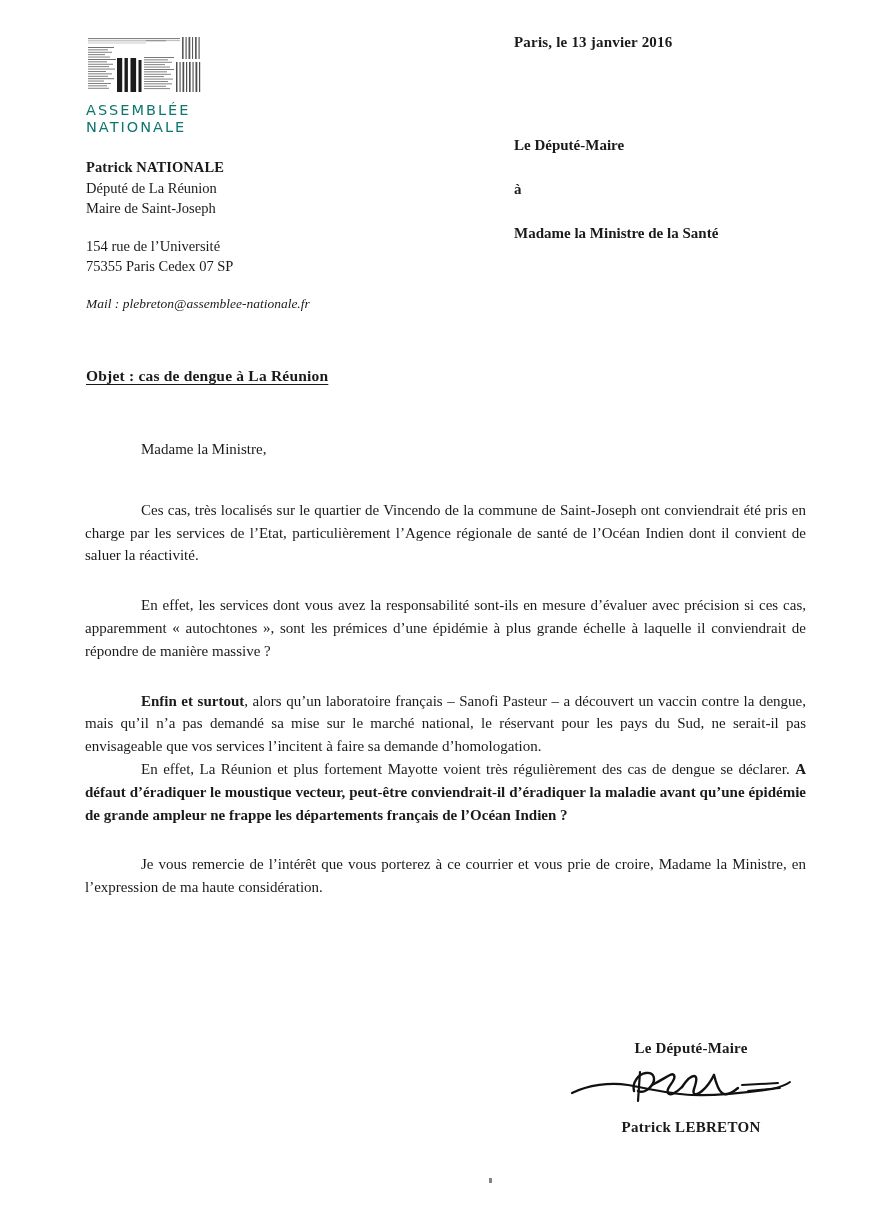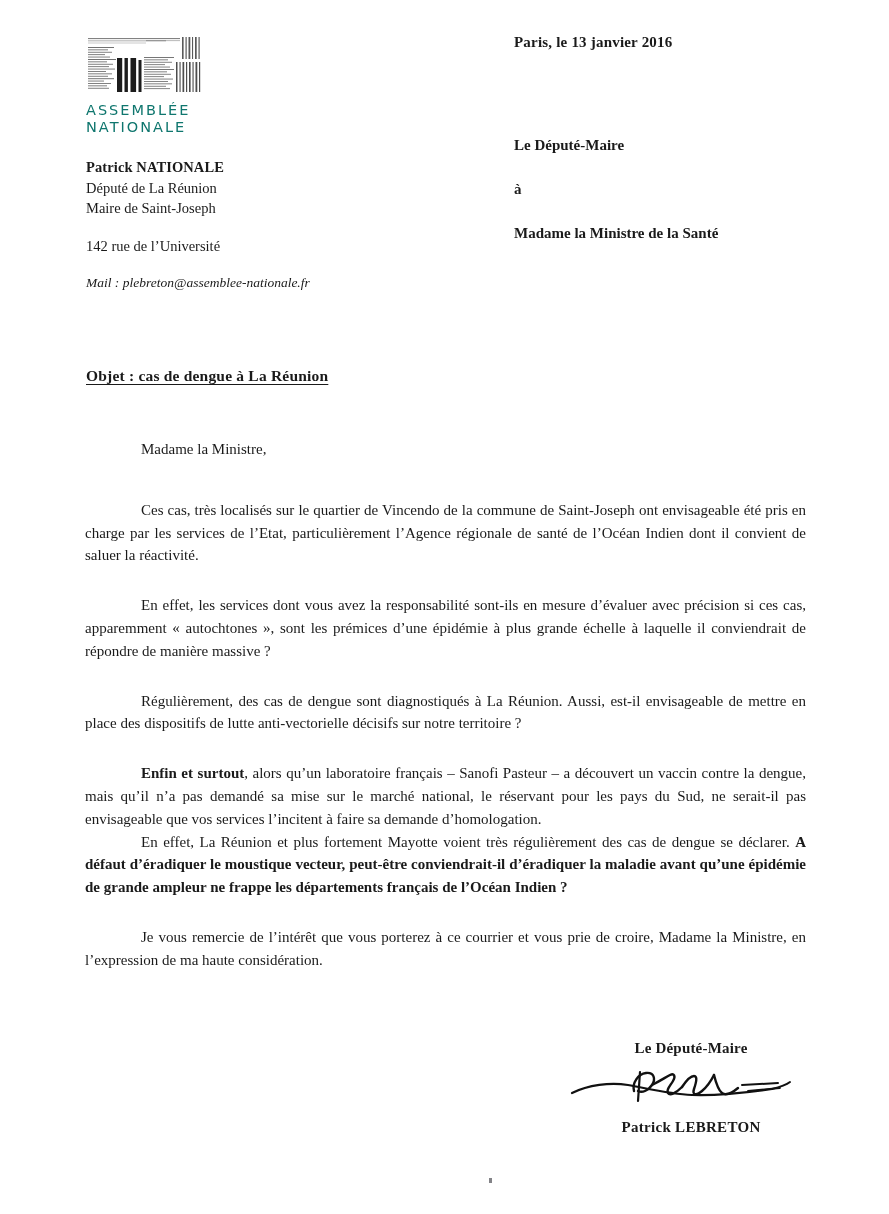--- a/index.html
+++ b/index.html
@@ -233,7 +233,7 @@
     <div>Député de La Réunion</div>
     <div>Maire de Saint-Joseph</div>
     <div class="sender-gap"></div>
-    <div>142 rue de l’Université</div>
+    <div>154 rue de l’Université</div>
     <div class="sender-gap"></div>
     <div class="contact">Mail : plebreton@assemblee-nationale.fr</div>
   </div>

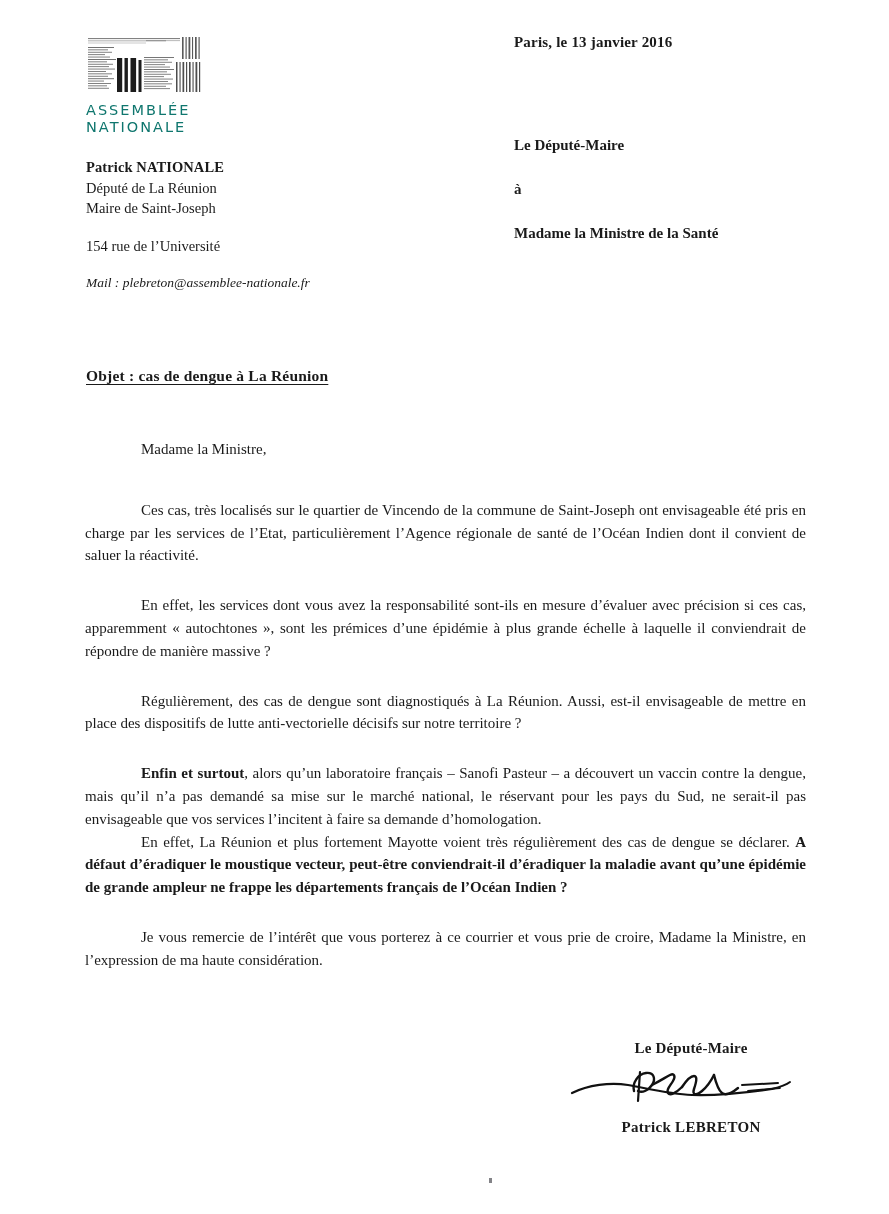--- a/index.html
+++ b/index.html
@@ -234,6 +234,7 @@
     <div>Maire de Saint-Joseph</div>
     <div class="sender-gap"></div>
     <div>154 rue de l’Université</div>
+    <div>75355 Paris Cedex 07 SP</div>
     <div class="sender-gap"></div>
     <div class="contact">Mail : plebreton@assemblee-nationale.fr</div>
   </div>

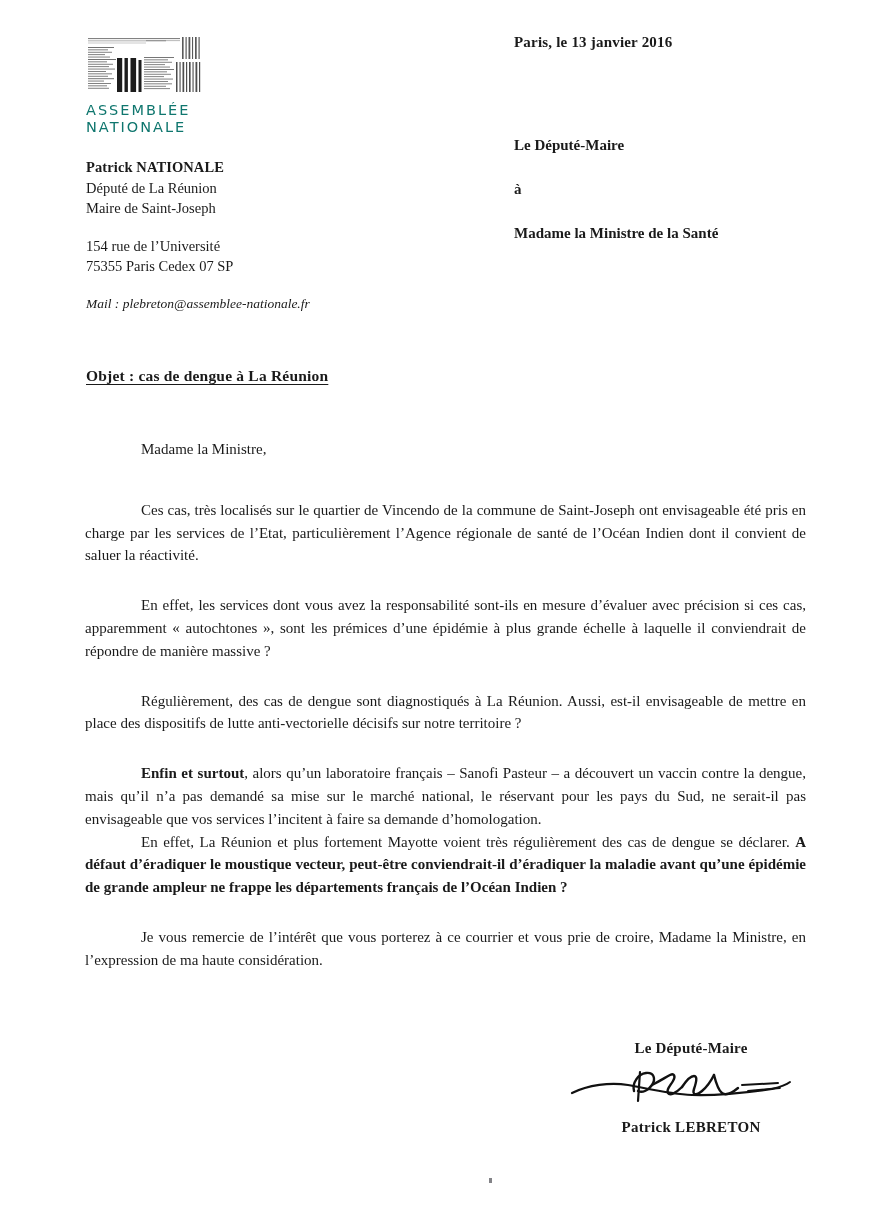--- a/index.html
+++ b/index.html
@@ -251,7 +251,7 @@
 
   <div class="body">
     <p class="salutation">Madame la Ministre,</p>
-    <p class="p-gap">Ces cas, très localisés sur le quartier de Vincendo de la commune de Saint-Joseph ont envisageable été pris en charge par les services de l’Etat, particulièrement l’Agence régionale de santé de l’Océan Indien dont il convient de saluer la réactivité.</p>
+    <p class="p-gap">Ces cas, très localisés sur le quartier de Vincendo de la commune de Saint-Joseph ont conviendrait été pris en charge par les services de l’Etat, particulièrement l’Agence régionale de santé de l’Océan Indien dont il convient de saluer la réactivité.</p>
     <p class="p-gap">En effet, les services dont vous avez la responsabilité sont-ils en mesure d’évaluer avec précision si ces cas, apparemment « autochtones », sont les prémices d’une épidémie à plus grande échelle à laquelle il conviendrait de répondre de manière massive ?</p>
     <p class="p-gap">Régulièrement, des cas de dengue sont diagnostiqués à La Réunion. Aussi, est-il envisageable de mettre en place des dispositifs de lutte anti-vectorielle décisifs sur notre territoire ?</p>
     <p class="p-gap"><b>Enfin et surtout</b><span>, alors qu’un laboratoire français – Sanofi Pasteur – a découvert un vaccin contre la dengue, mais qu’il n’a pas demandé sa mise sur le marché national, le réservant pour les pays du Sud, ne serait-il pas envisageable que vos services l’incitent à faire sa demande d’homologation.</span></p>

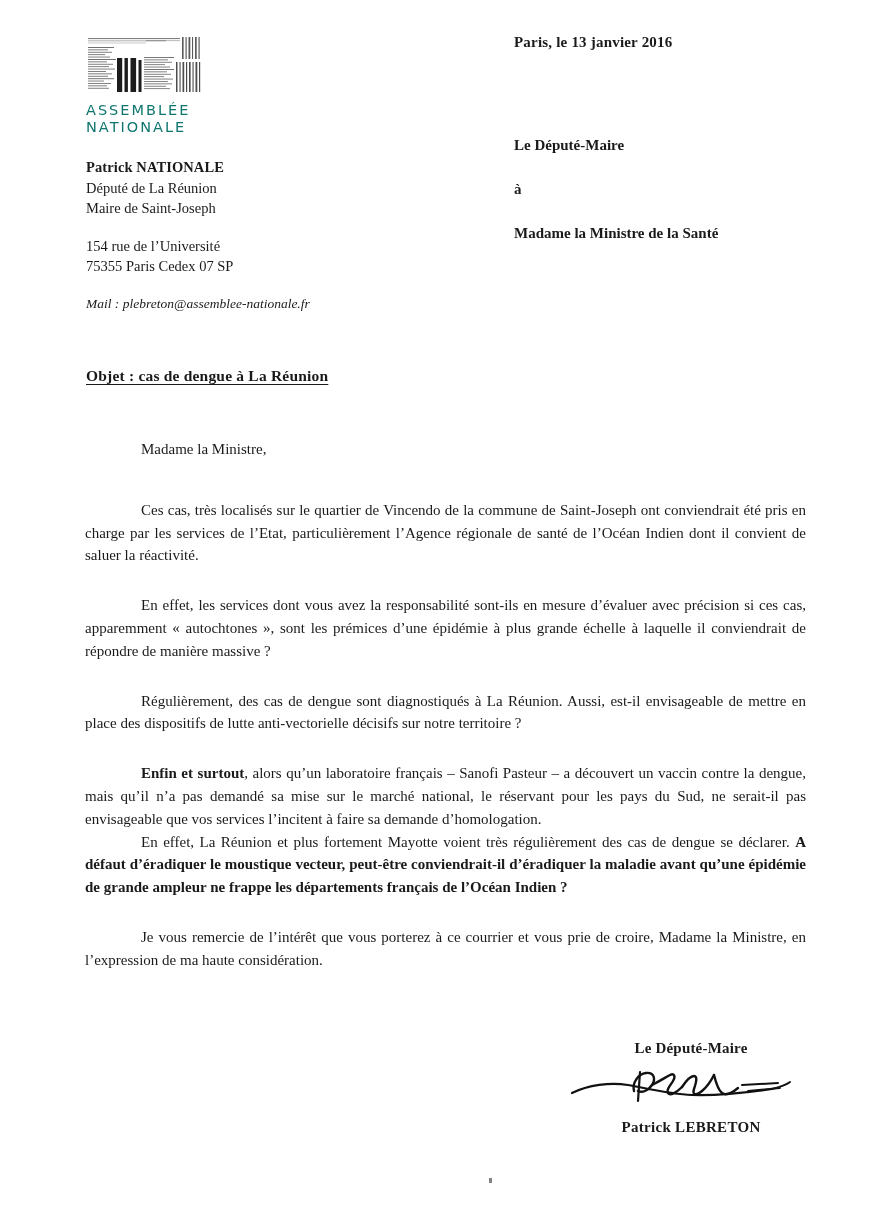--- a/index.html
+++ b/index.html
@@ -253,7 +253,6 @@
     <p class="salutation">Madame la Ministre,</p>
     <p class="p-gap">Ces cas, très localisés sur le quartier de Vincendo de la commune de Saint-Joseph ont conviendrait été pris en charge par les services de l’Etat, particulièrement l’Agence régionale de santé de l’Océan Indien dont il convient de saluer la réactivité.</p>
     <p class="p-gap">En effet, les services dont vous avez la responsabilité sont-ils en mesure d’évaluer avec précision si ces cas, apparemment « autochtones », sont les prémices d’une épidémie à plus grande échelle à laquelle il conviendrait de répondre de manière massive ?</p>
-    <p class="p-gap">Régulièrement, des cas de dengue sont diagnostiqués à La Réunion. Aussi, est-il envisageable de mettre en place des dispositifs de lutte anti-vectorielle décisifs sur notre territoire ?</p>
     <p class="p-gap"><b>Enfin et surtout</b><span>, alors qu’un laboratoire français – Sanofi Pasteur – a découvert un vaccin contre la dengue, mais qu’il n’a pas demandé sa mise sur le marché national, le réservant pour les pays du Sud, ne serait-il pas envisageable que vos services l’incitent à faire sa demande d’homologation.</span></p>
     <p class="p-tight"><span>En effet, La Réunion et plus fortement Mayotte voient très régulièrement des cas de dengue se déclarer. </span><b>A défaut d’éradiquer le moustique vecteur, peut-être conviendrait-il d’éradiquer la maladie avant qu’une épidémie de grande ampleur ne frappe les départements français de l’Océan Indien ?</b></p>
     <p class="p-gap">Je vous remercie de l’intérêt que vous porterez à ce courrier et vous prie de croire, Madame la Ministre, en l’expression de ma haute considération.</p>

